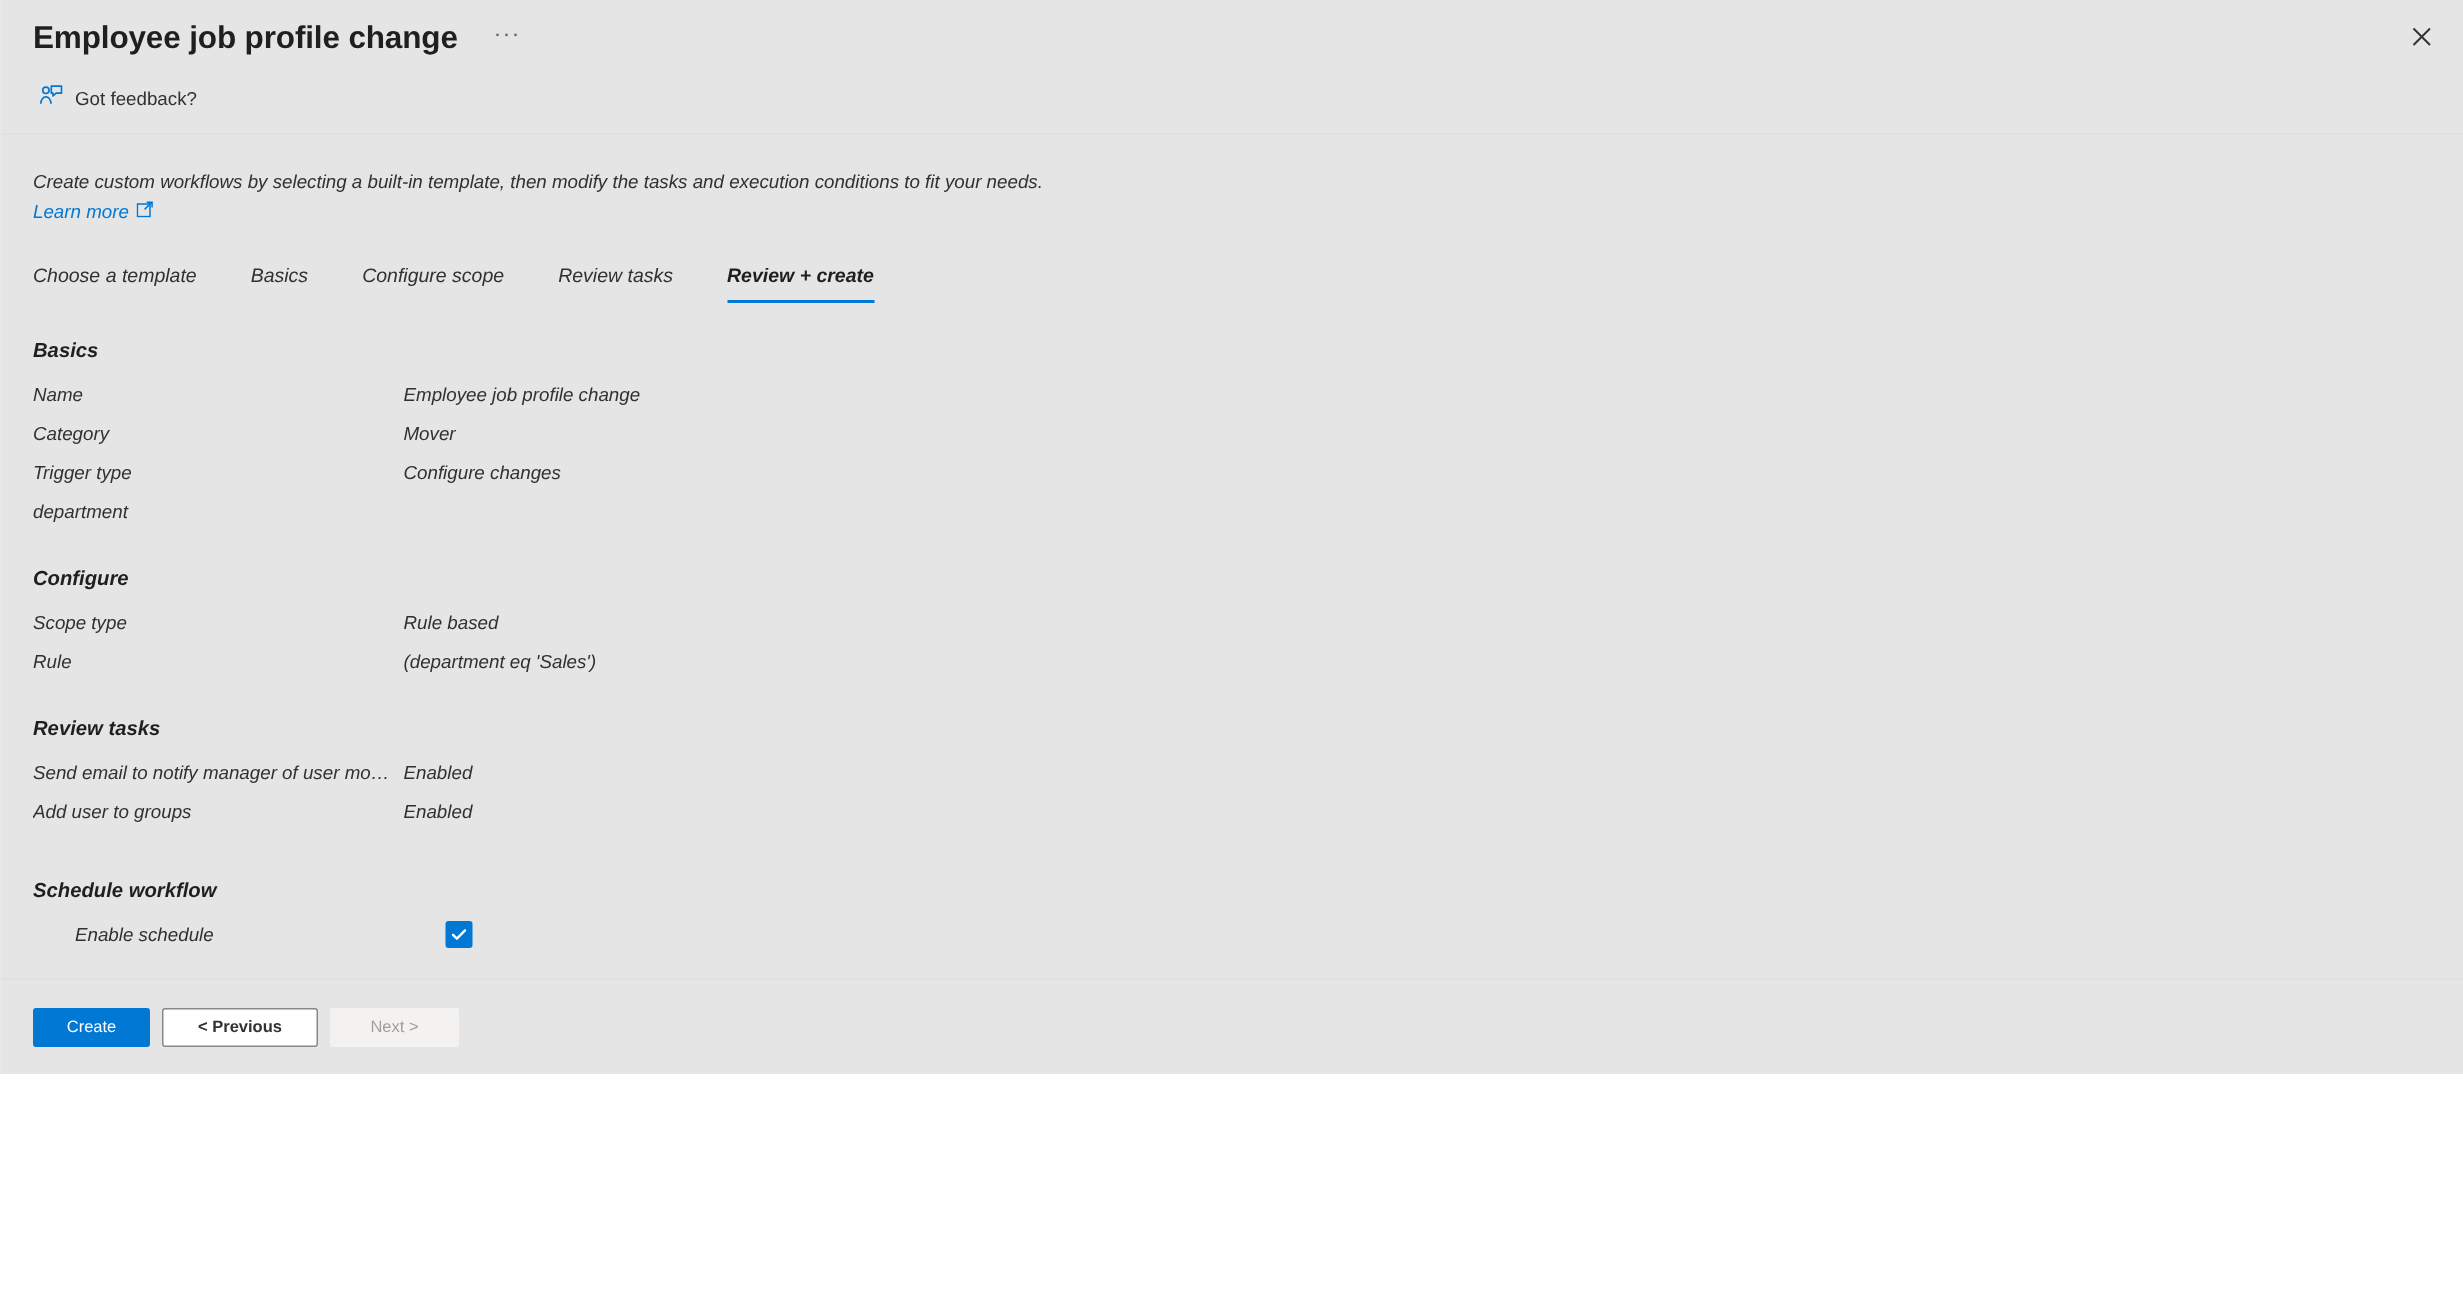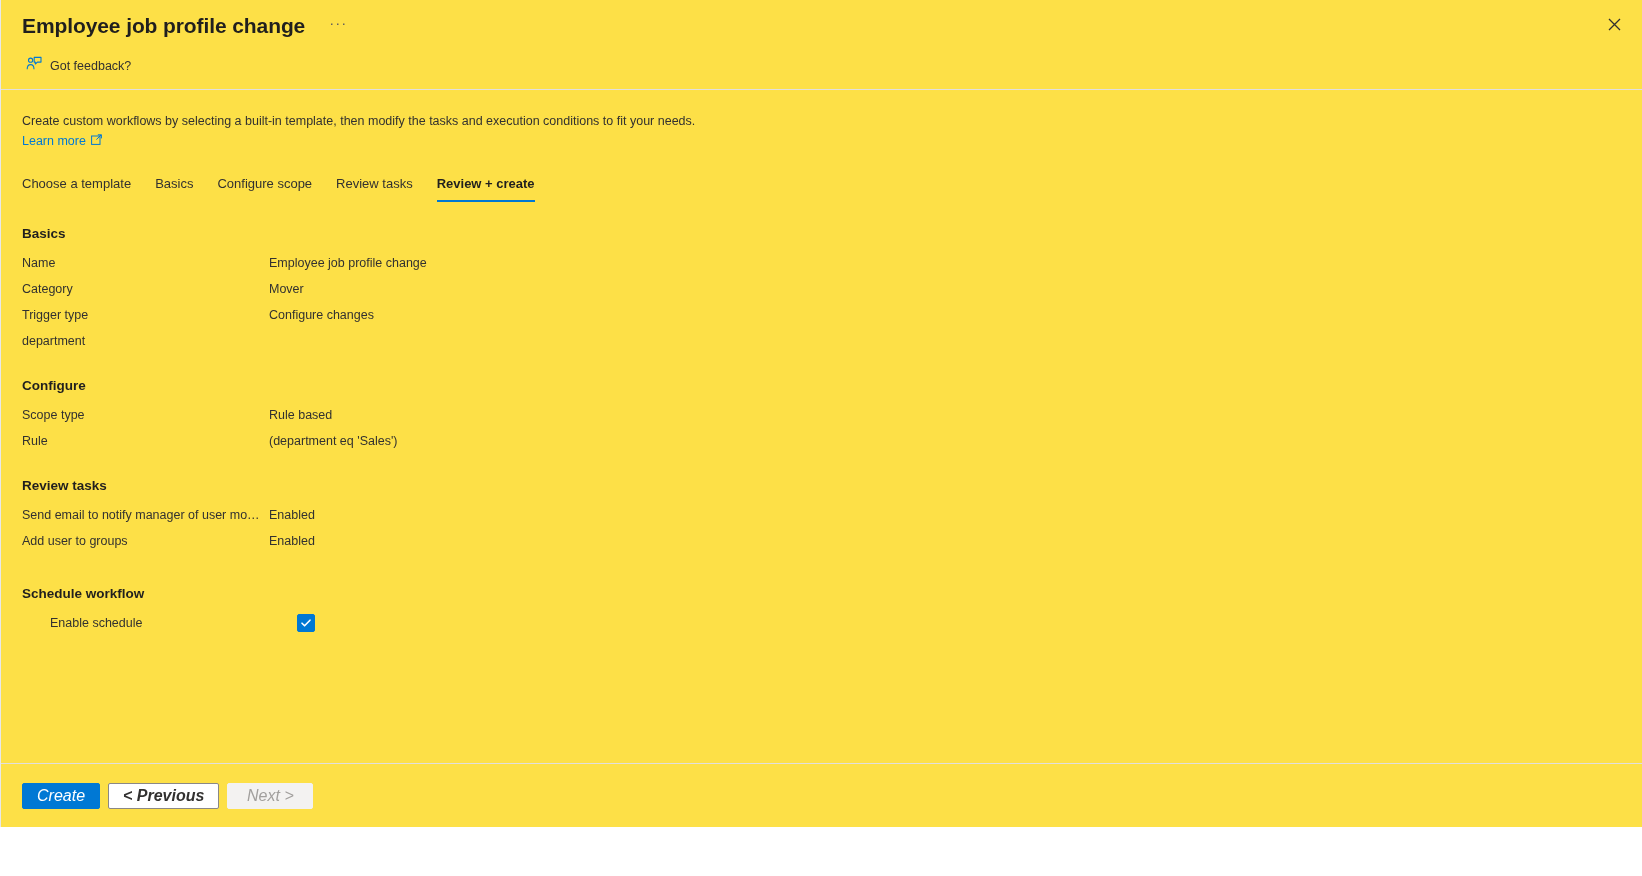--- a/index.html
+++ b/index.html
@@ -16,8 +16,8 @@
   .blade {
     position: relative;
     width: 1642px;
-    height: 827px;
-    background: #fde047;
+    height: 716px;
+    background: #e5e5e5;
     border-left: 1px solid #e8e8e8;
     display: flex;
     flex-direction: column;

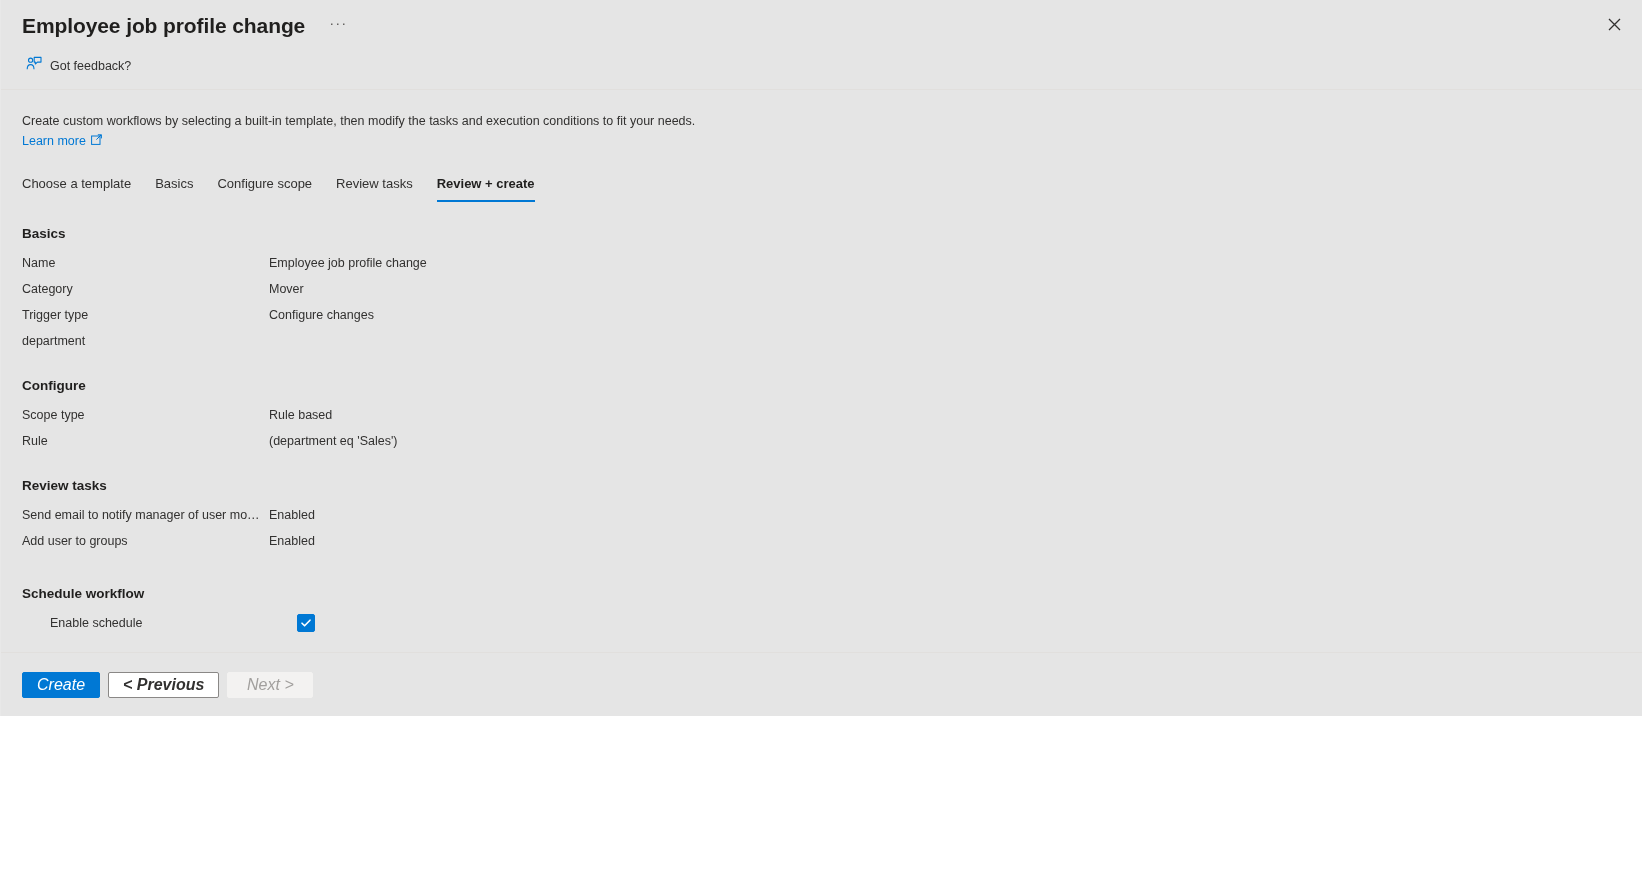--- a/index.html
+++ b/index.html
@@ -93,6 +93,7 @@
     flex: 1 1 auto;
     padding: 22px 21px 0 21px;
     overflow: hidden;
+    font-style: italic;
   }
 
   .intro-text {

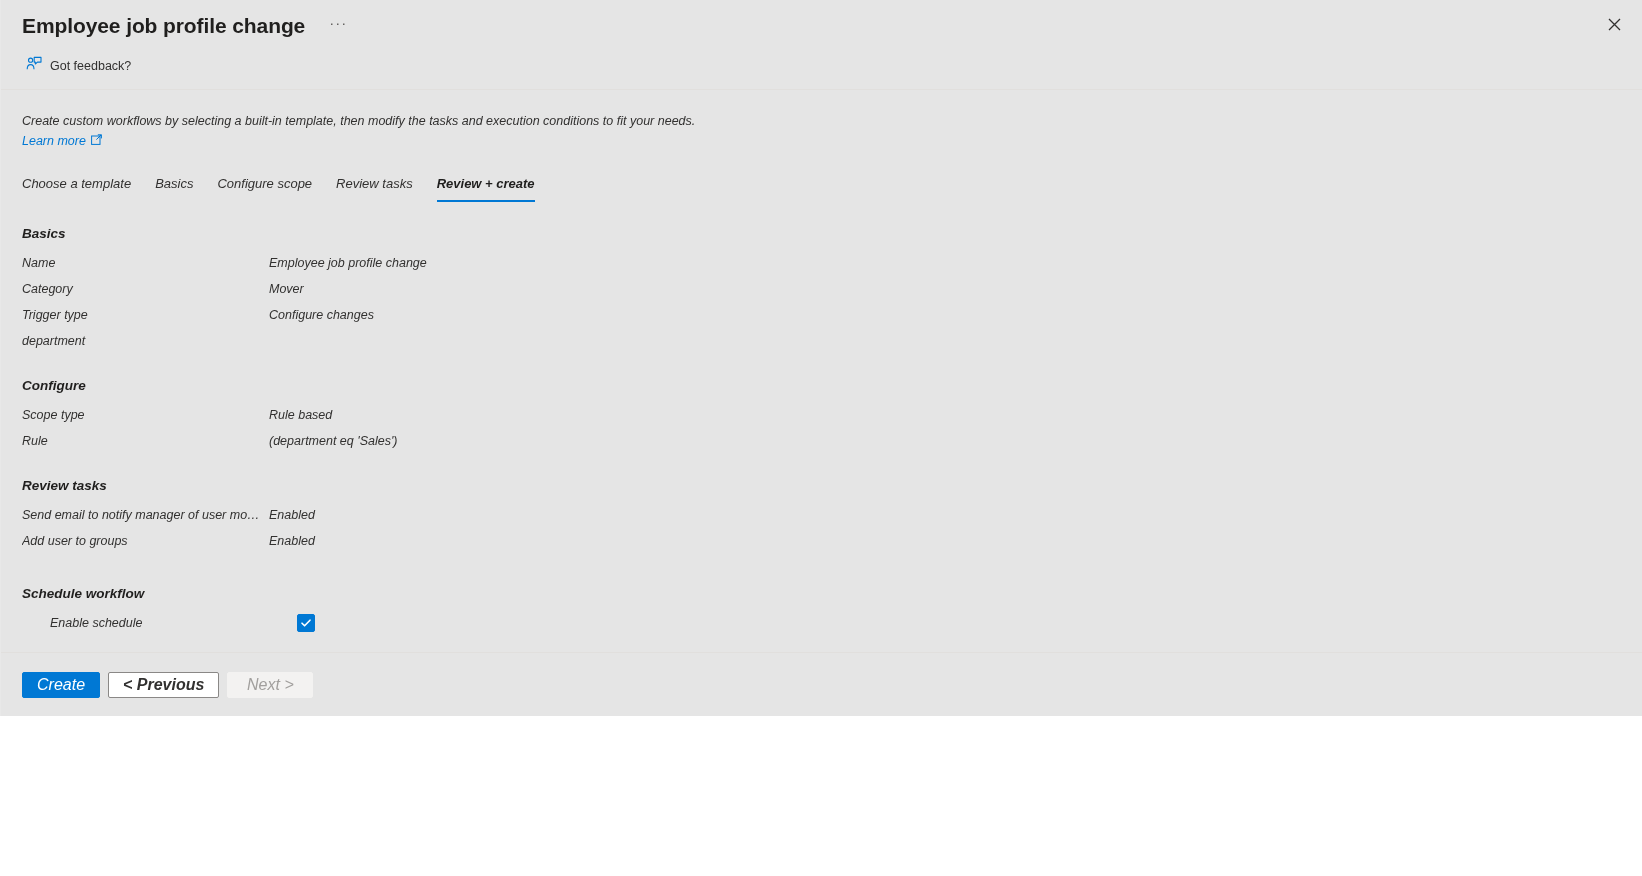--- a/index.html
+++ b/index.html
@@ -118,7 +118,7 @@
   .tab-strip {
     display: flex;
     align-items: flex-end;
-    gap: 0px;
+    gap: 12px;
     margin-top: 20px;
     height: 32px;
   }

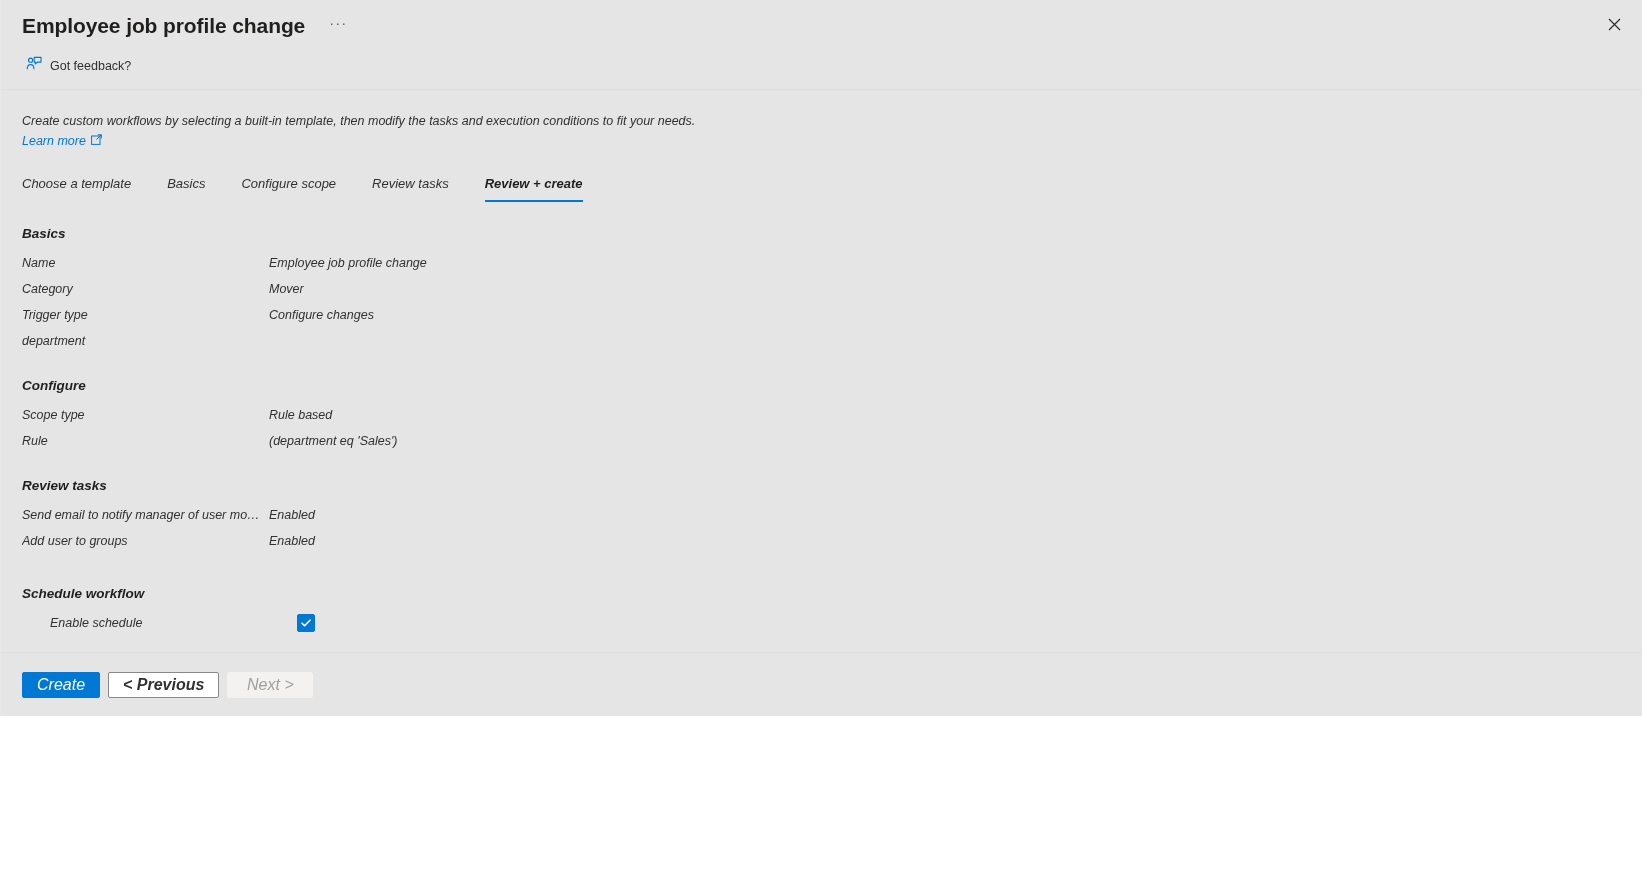--- a/index.html
+++ b/index.html
@@ -220,7 +220,7 @@
     height: 26px;
     min-width: 78px;
     font-family: "Liberation Sans", sans-serif;
-    font-size: 16px;
+    font-size: 11px;
     border-radius: 2px;
     cursor: pointer;
     padding: 12px 14px;
@@ -228,7 +228,6 @@
     align-items: center;
     justify-content: center;
     white-space: nowrap;
-    font-style: italic;
   }
 
   .btn-primary {

